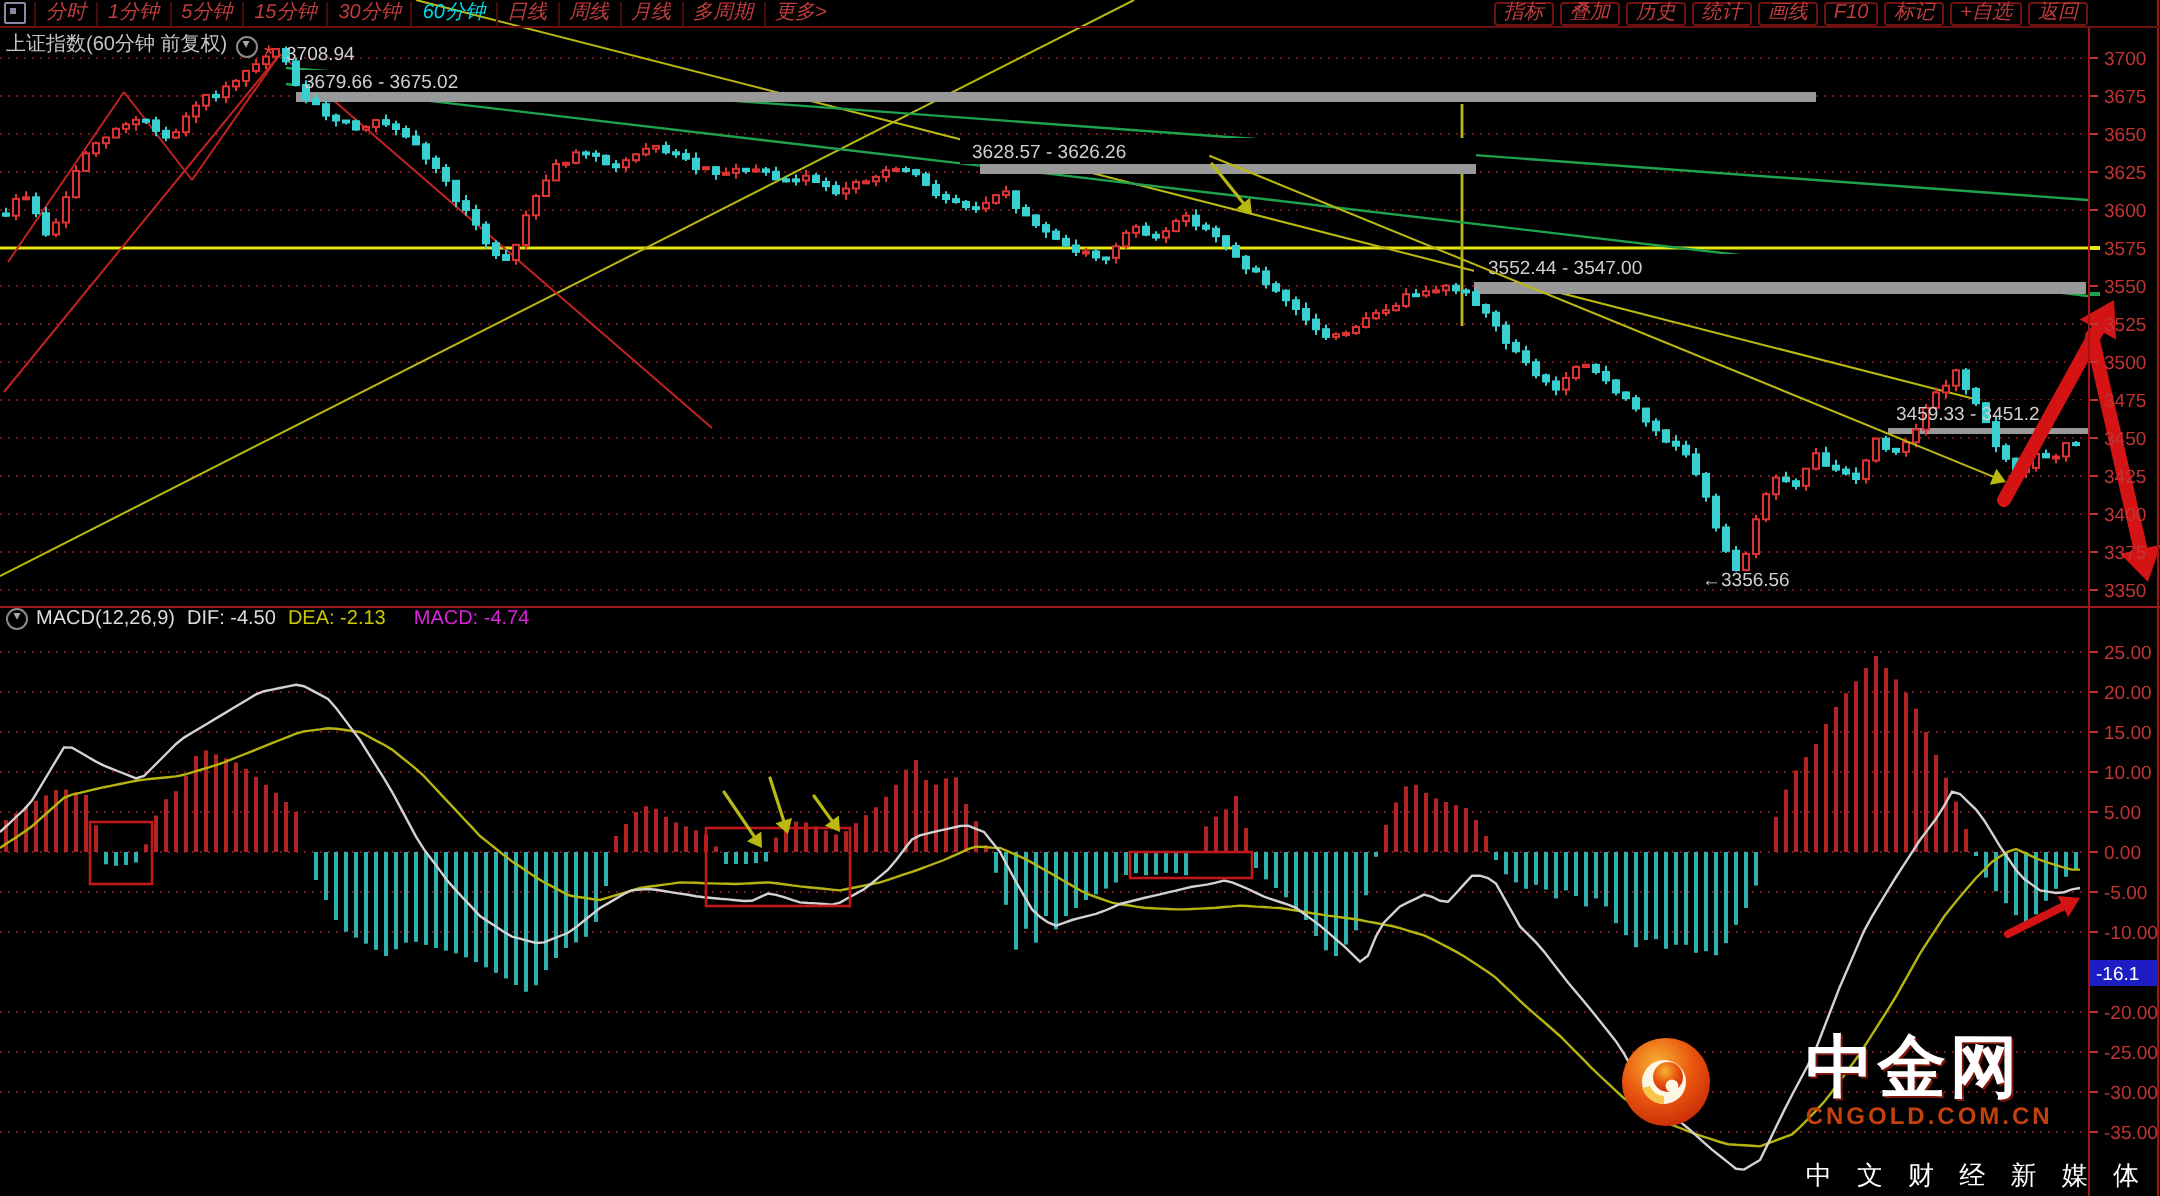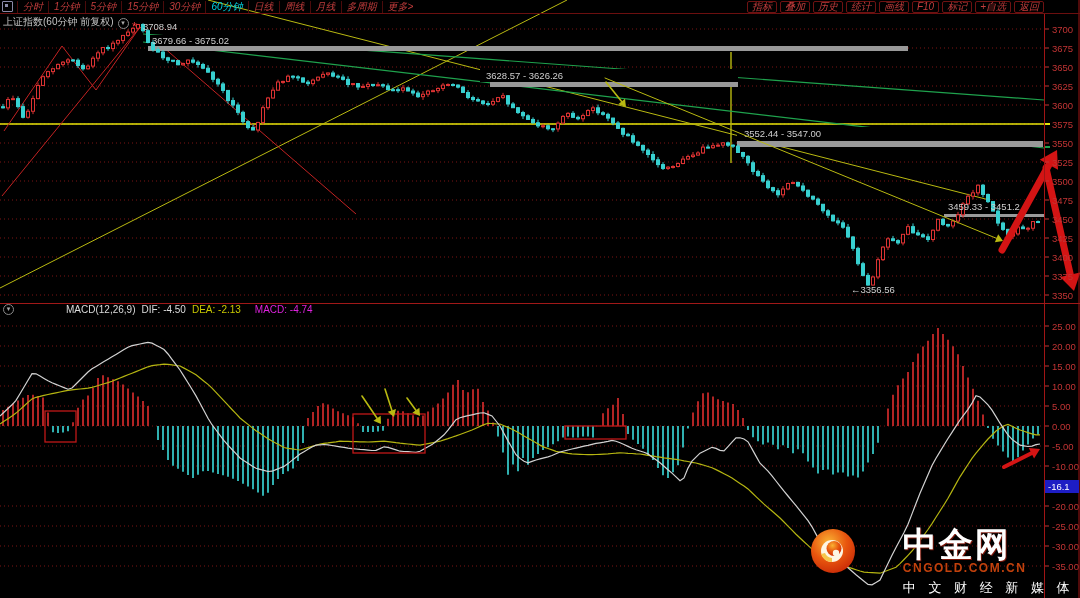--- a/index.html
+++ b/index.html
@@ -23,7 +23,7 @@
              font-size:7px;line-height:8px;color:#aaa;text-align:center;display:inline-block;}
   .macd-header{position:absolute;top:304px;left:3px;z-index:6;display:flex;align-items:center;font-size:10px;}
   .macd-header .circ-icon{margin:0 4px 0 0;}
-  .mh-name{color:#dcdcdc;margin-right:6px;margin-left:48px;}
+  .mh-name{color:#dcdcdc;margin-right:6px;}
   .mh-dif{color:#dcdcdc;margin-right:6px;}
   .mh-dea{color:#c9c900;margin-right:14px;}
   .mh-macd{color:#dd22dd;}

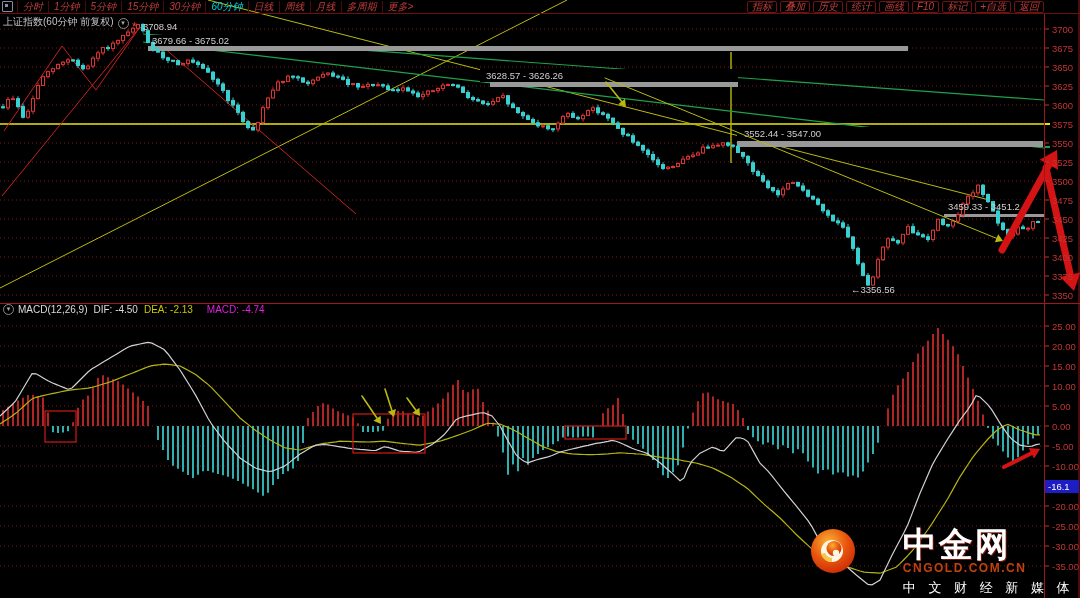--- a/index.html
+++ b/index.html
@@ -33,7 +33,7 @@
   .wm-brand{font-size:34px;font-weight:bold;color:#fff;line-height:34px;letter-spacing:2px;
             text-shadow:1px 1px 0 #7e1508;}
   .wm-domain{font-size:12px;font-weight:bold;color:#c2410c;letter-spacing:1.5px;line-height:15px;}
-  .wm-tagline{font-size:13px;color:#fff;letter-spacing:4.5px;line-height:16px;margin-top:4px;}
+  .wm-tagline{font-size:13px;color:#fff;letter-spacing:4.5px;line-height:16px;margin-top:14px;}
 </style>
 </head>
 <body>

